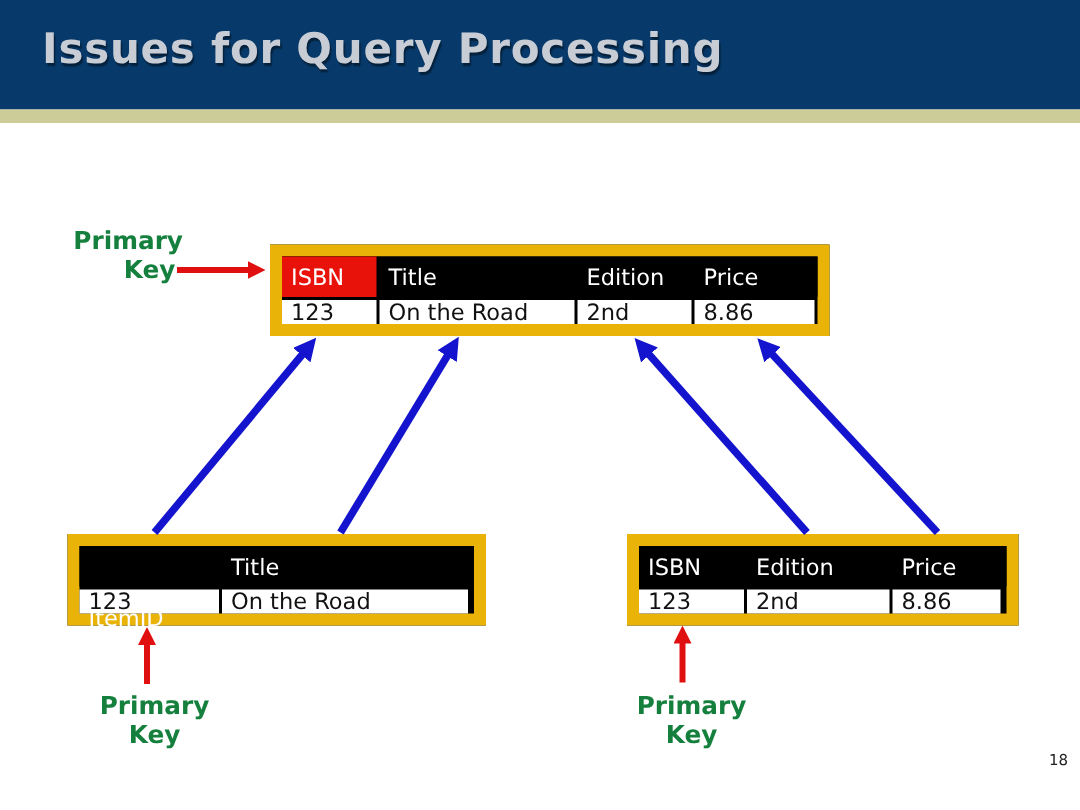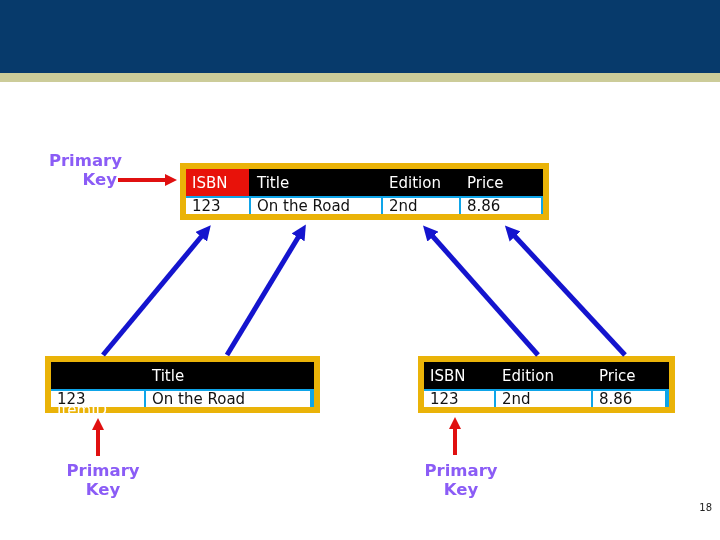--- a/index.html
+++ b/index.html
@@ -49,6 +49,7 @@
 <div id="slide">
 
   <div class="top-banner"></div>
+  <div class="slide-title">Issues for Query Processing</div>
   <div class="accent-band"></div>
 
   <div class="pk-label align-right" style="left:36px; top:151px; width:86px;">

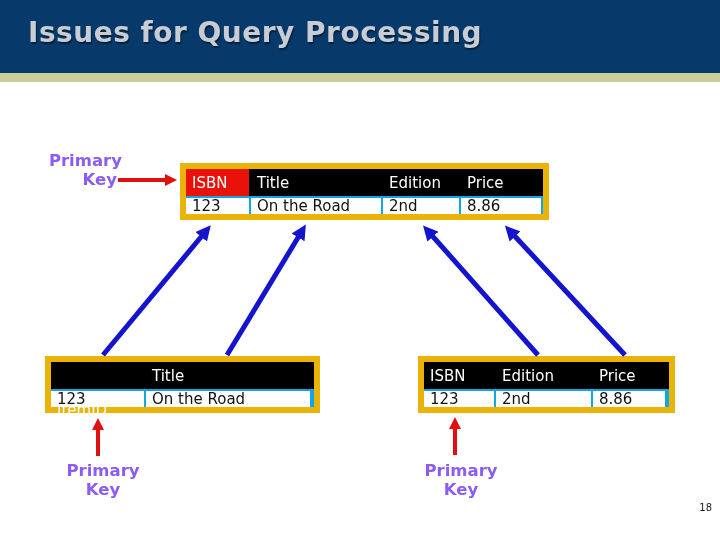--- a/index.html
+++ b/index.html
@@ -34,7 +34,7 @@
   }
   .hcell:last-child, .dcell:last-child { margin-right:0; }
   
-  .pk-label { position:absolute; font-size:16.5px; font-weight:bold; color:#8b5cf6; line-height:19px; }
+  .pk-label { position:absolute; font-size:16.5px; font-weight:bold; color:#15803d; line-height:19px; }
   .pk-label.align-right { text-align:right; }
   .pk-label.align-right .line2 { margin-right:5px; }
   .pk-label.align-center { text-align:center; }

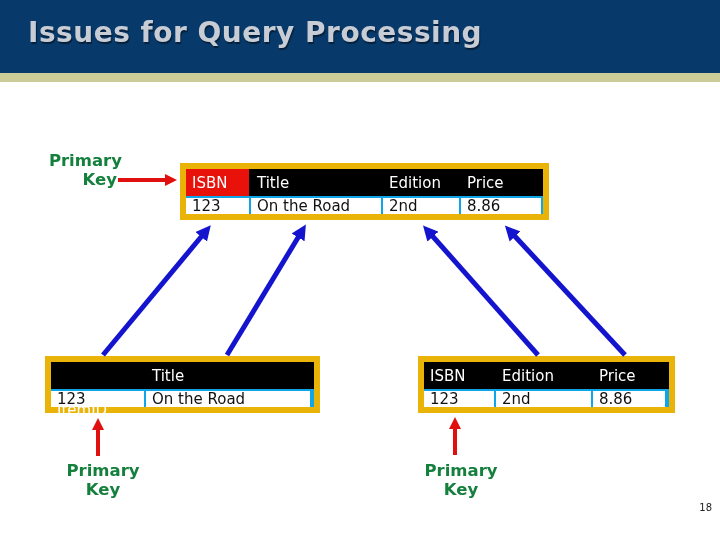--- a/index.html
+++ b/index.html
@@ -20,7 +20,7 @@
     color:#4D4D4D; letter-spacing:0.5px; white-space:nowrap;
   }
   
-  .tbl { position:absolute; border:6px solid #eab308; background:#0ea5e9; }
+  .tbl { position:absolute; border:8px solid #eab308; background:#000000; }
   .hrow { display:flex; height:27px; background:#000; }
   .hcell {
     color:#fff; font-size:15px; display:flex; align-items:center;

